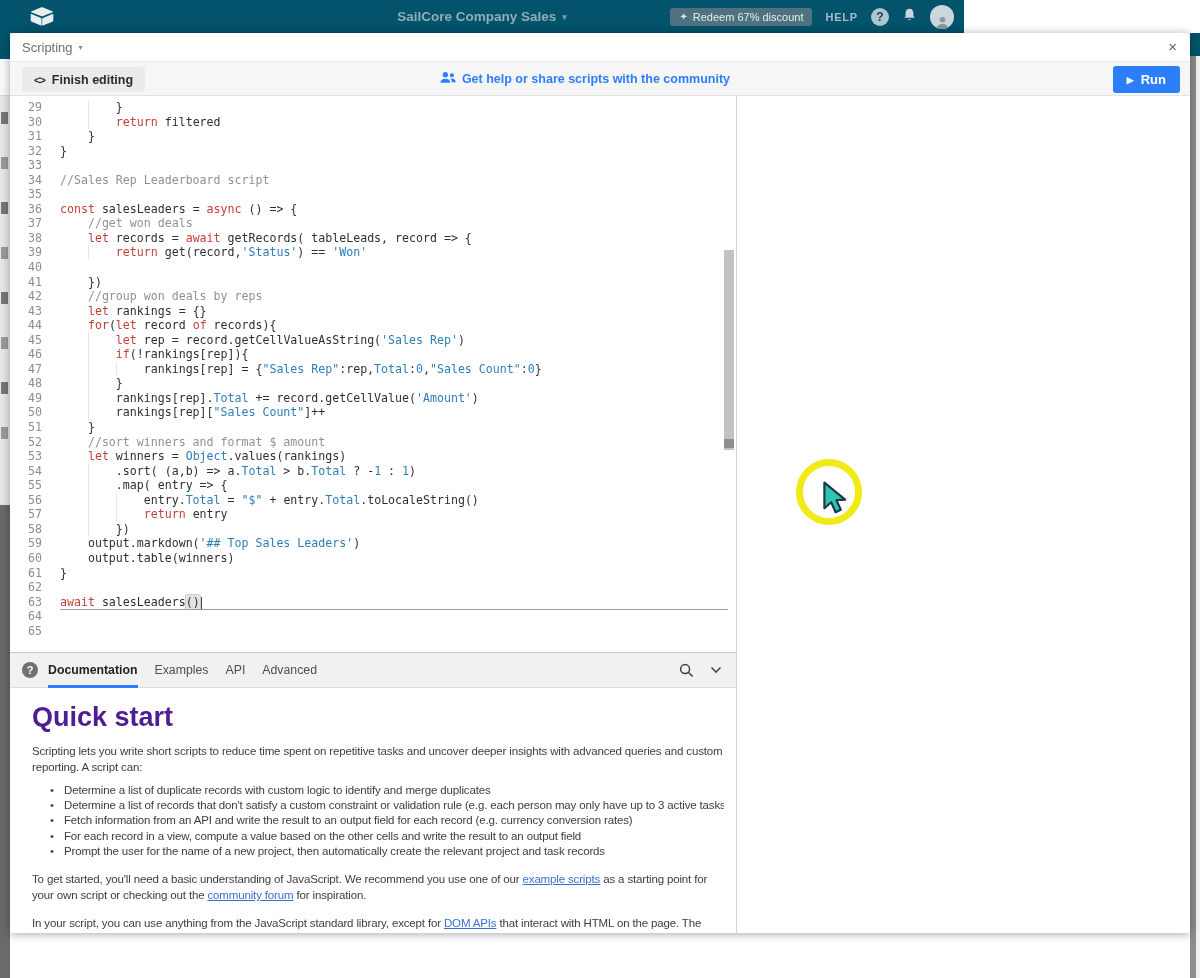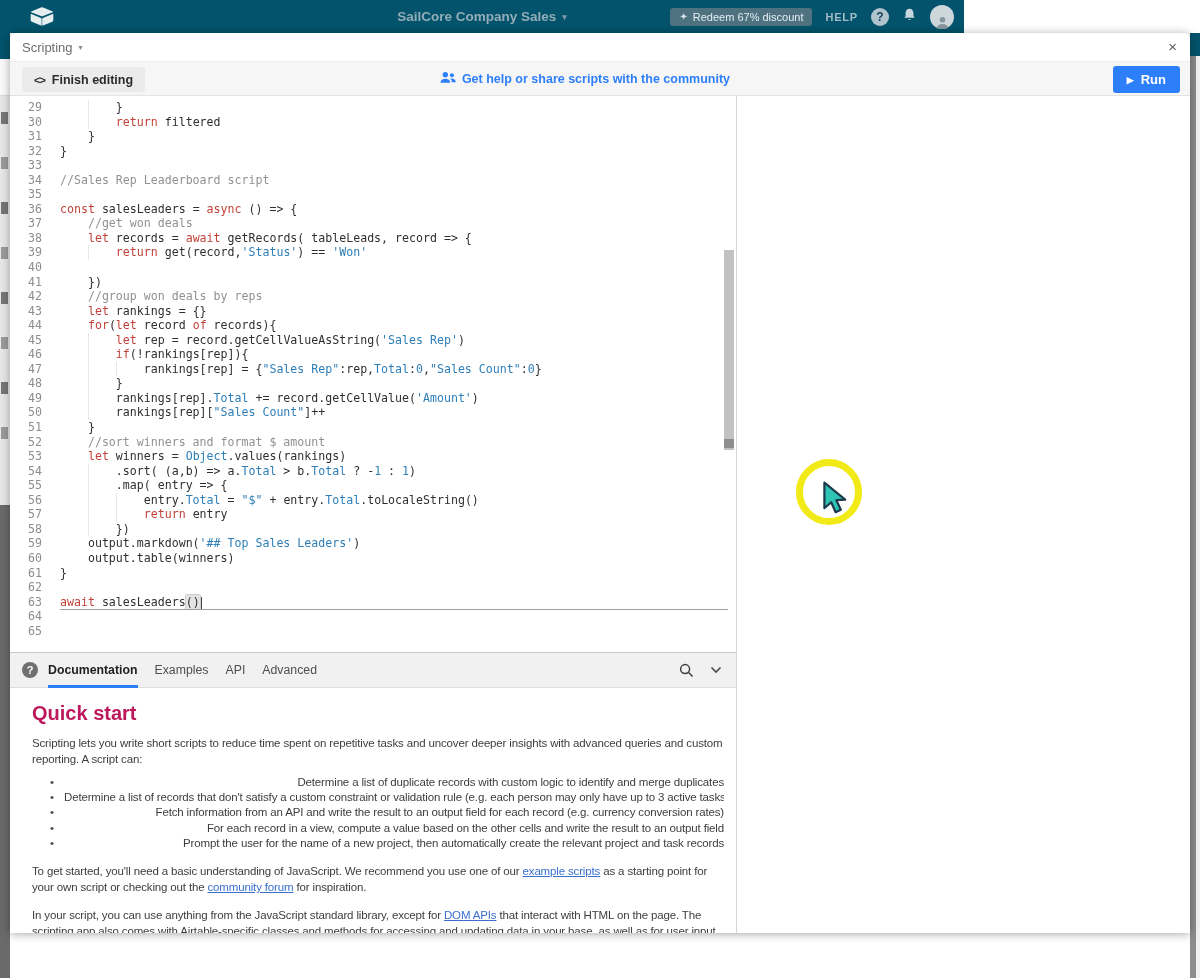--- a/index.html
+++ b/index.html
@@ -94,7 +94,7 @@
 
   #docs-content { position:absolute; left:0; top:592px; right:0; bottom:0; overflow:hidden;
     padding:8px 12px 0 22px; background:#fff; }
-  #docs-content h1 { font-size:20px; font-weight:700; color:#be185d; margin:6px 0 10px 0; }
+  #docs-content h1 { font-size:27px; font-weight:700; color:#4c1d95; margin:6px 0 10px 0; }
   #docs-content p { font-size:11.5px; letter-spacing:-0.15px; line-height:16px; color:#3d3d3d; margin:0 0 8px 0; }
   #docs-content ul { list-style:none; margin:6px 0 12px 0;text-align:right; }
   #docs-content li { position:relative; font-size:11.5px; letter-spacing:-0.15px; line-height:15.2px;

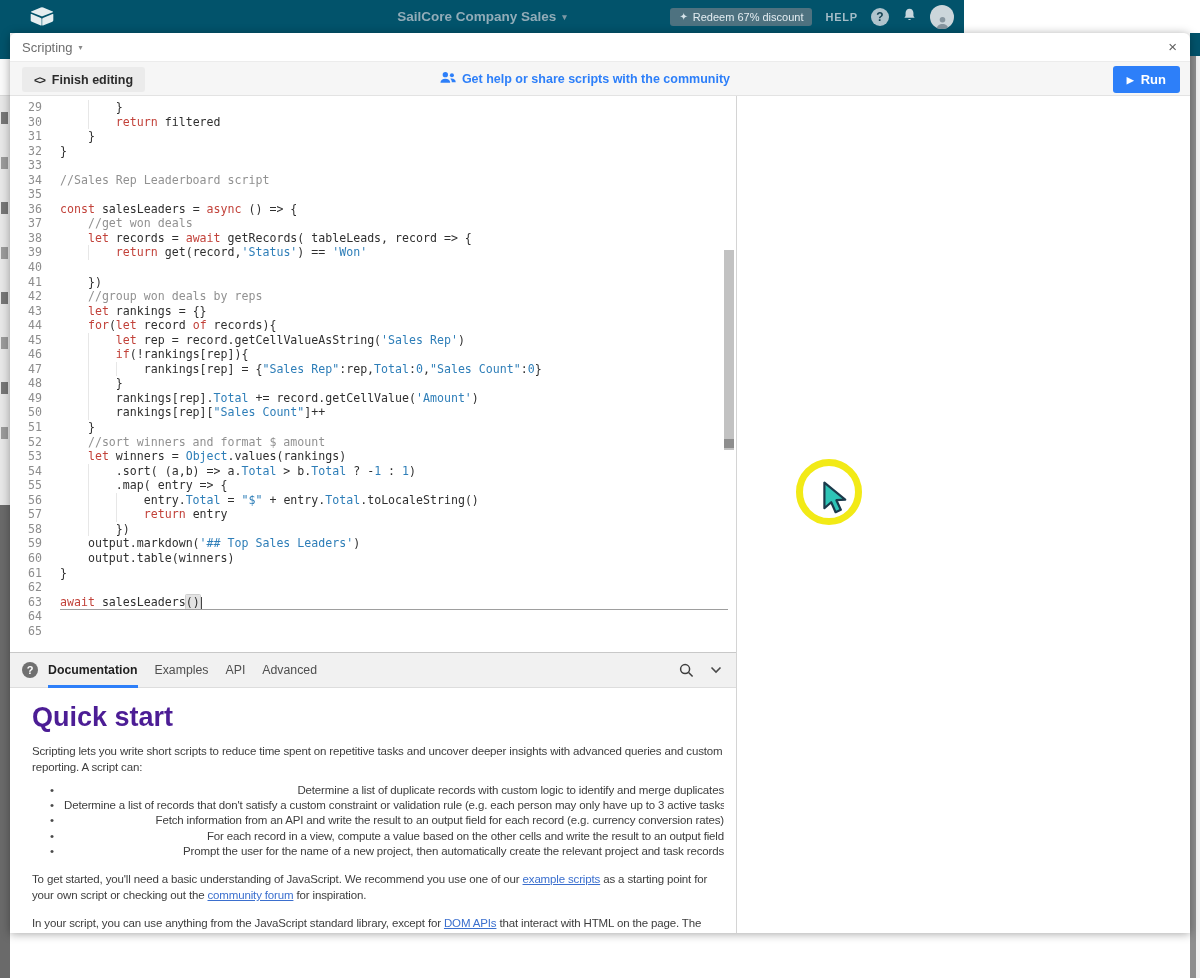--- a/index.html
+++ b/index.html
@@ -96,7 +96,7 @@
     padding:8px 12px 0 22px; background:#fff; }
   #docs-content h1 { font-size:27px; font-weight:700; color:#4c1d95; margin:6px 0 10px 0; }
   #docs-content p { font-size:11.5px; letter-spacing:-0.15px; line-height:16px; color:#3d3d3d; margin:0 0 8px 0; }
-  #docs-content ul { list-style:none; margin:6px 0 12px 0;text-align:right; }
+  #docs-content ul { list-style:none; margin:6px 0 12px 0; }
   #docs-content li { position:relative; font-size:11.5px; letter-spacing:-0.15px; line-height:15.2px;
     color:#3d3d3d; padding-left:22px; margin-left:10px; white-space:nowrap; overflow:hidden; }
   #docs-content li::before { content:"\2022"; position:absolute; left:8px; color:#4a4a4a; }

